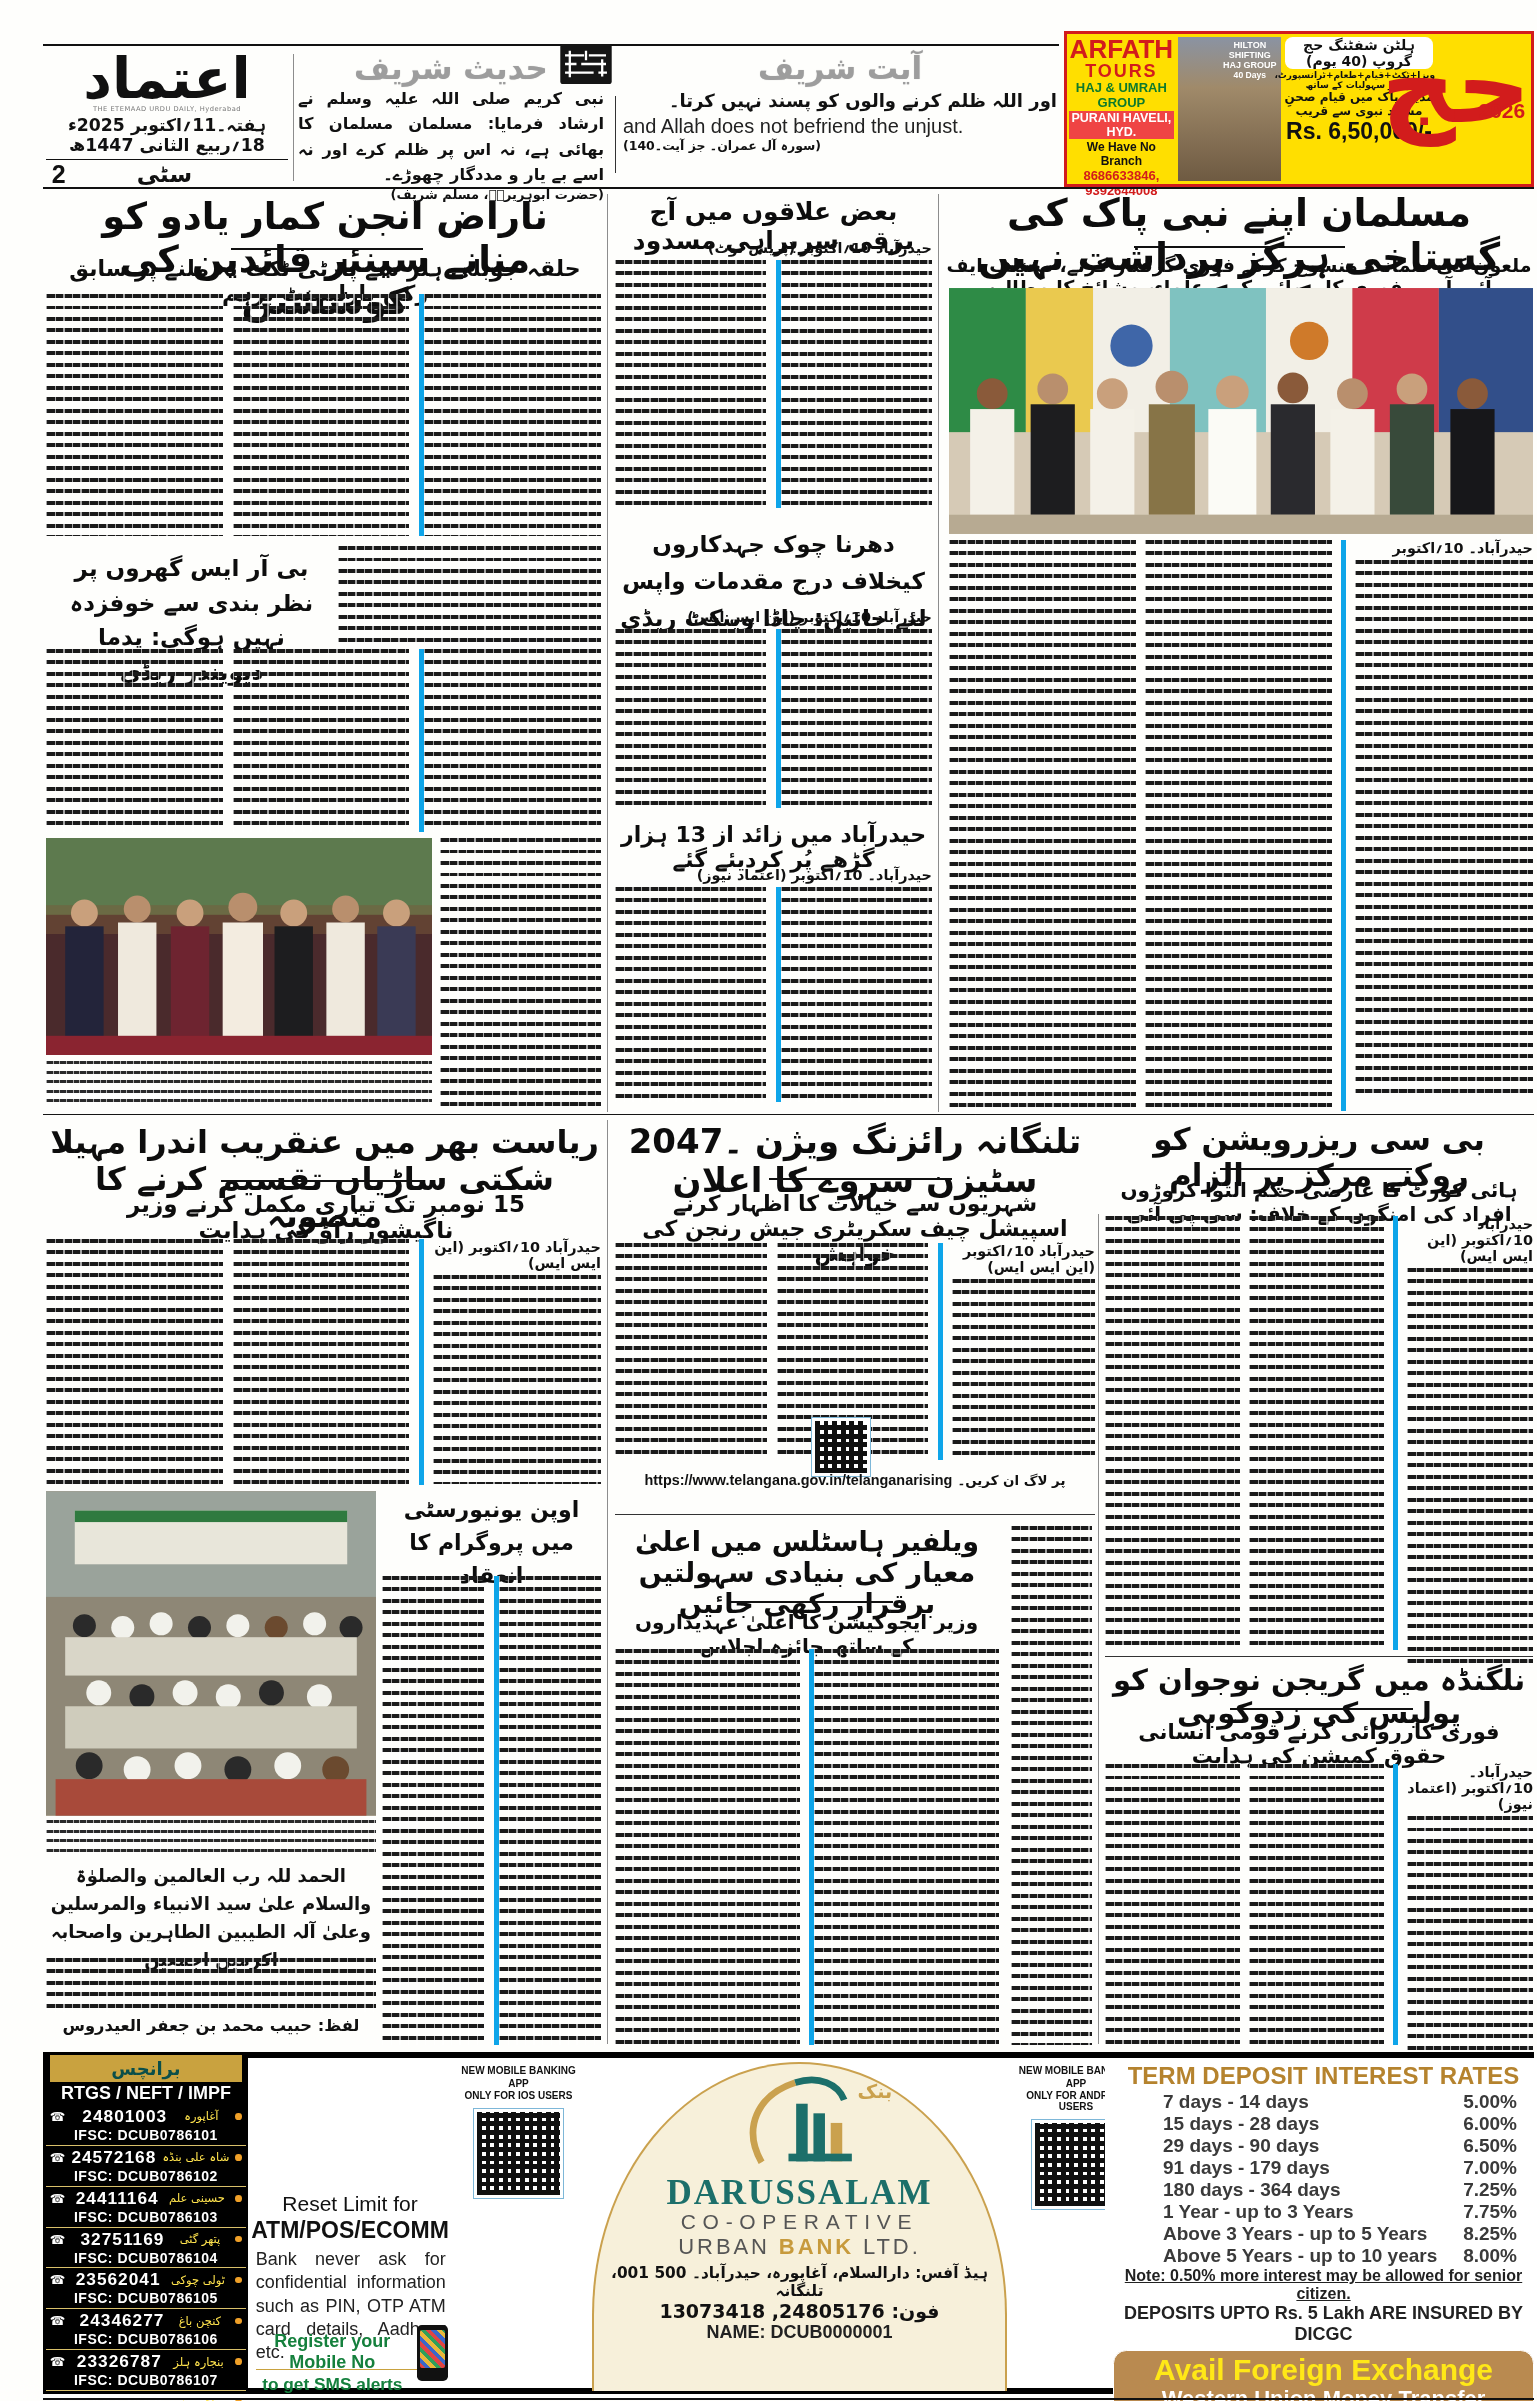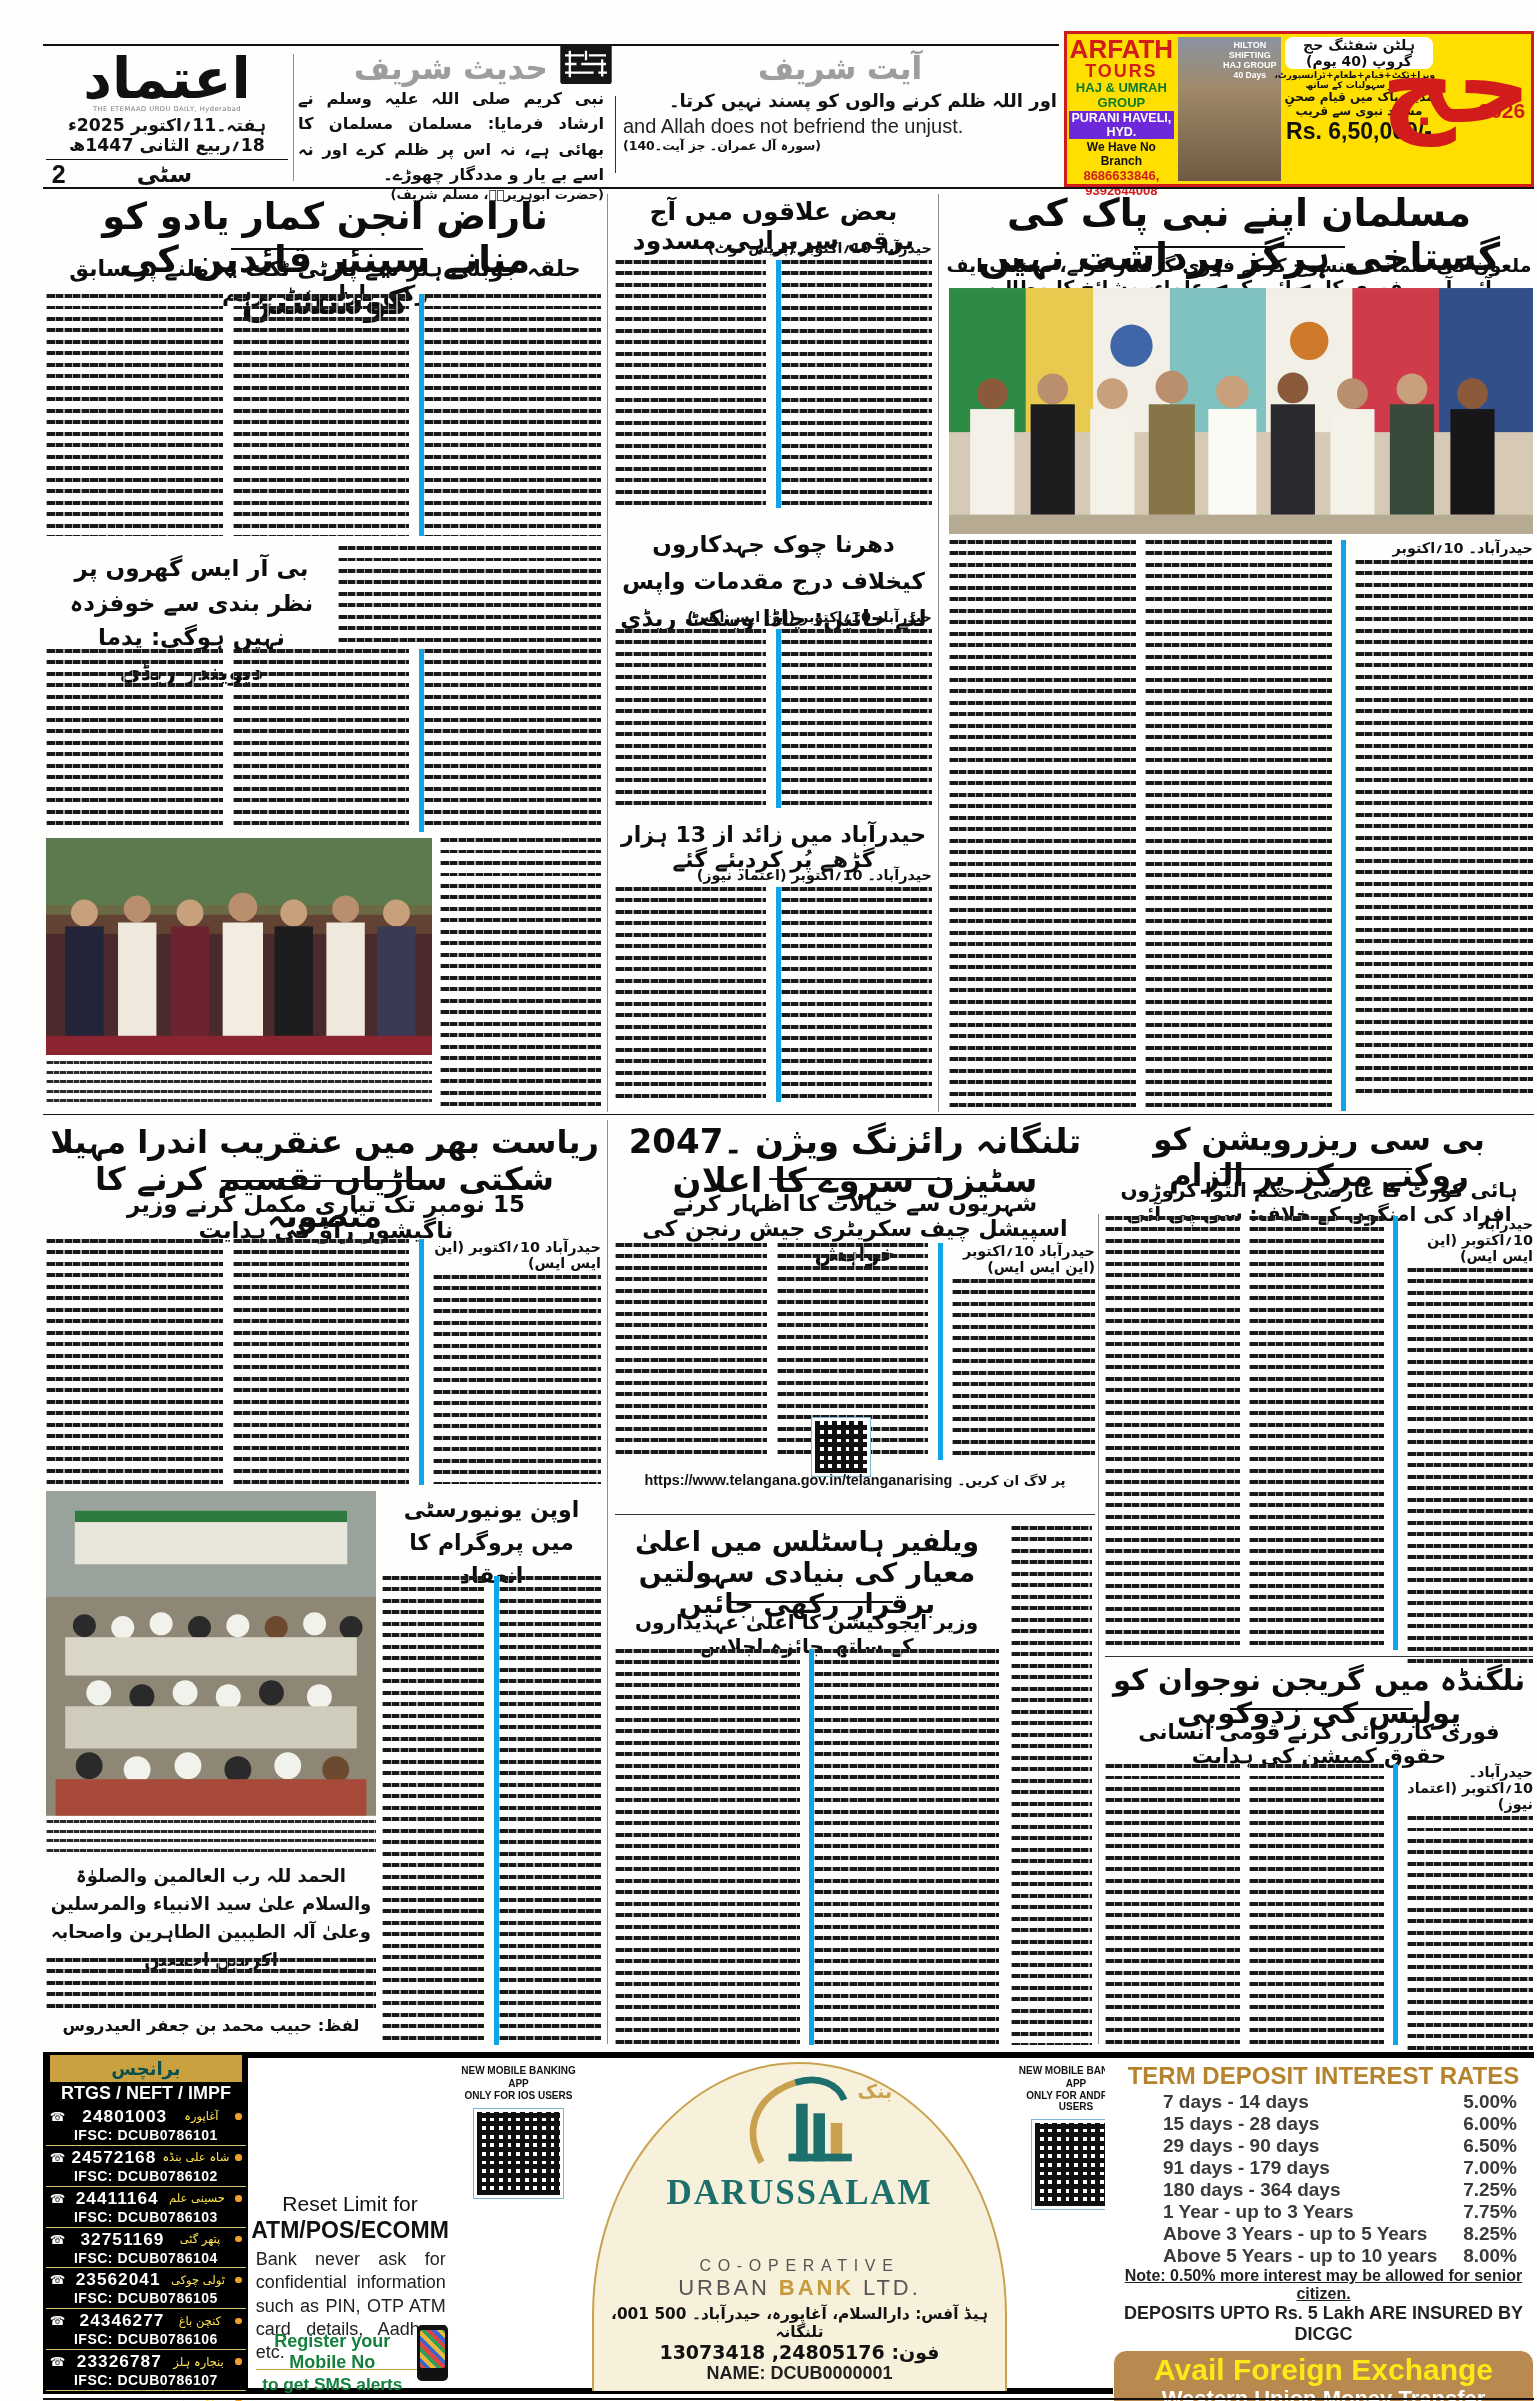--- a/index.html
+++ b/index.html
@@ -87,7 +87,7 @@
       <div class="b ad-red lsans" style="font-size:26px;line-height:1;">ARFATH</div>
       <div class="b ad-red lsans" style="font-size:18px;line-height:1;letter-spacing:1.9px;">TOURS</div>
       <div class="b lsans" style="font-size:13px;color:#0c7a2c;">HAJ &amp; UMRAH GROUP</div>
-      <div class="b lsans" style="font-size:12.5px;color:#fff;background:#6d28d9;margin:1px 1.9px;">PURANI HAVELI, HYD.</div>
+      <div class="b lsans" style="font-size:12.5px;color:#fff;background:#ef4444;margin:1px 1.9px;">PURANI HAVELI, HYD.</div>
       <div class="b lsans" style="font-size:12px;">We Have No Branch</div>
       <div class="b ad-red lsans" style="font-size:13px;">8686633846, 9392644008</div>
     </div>

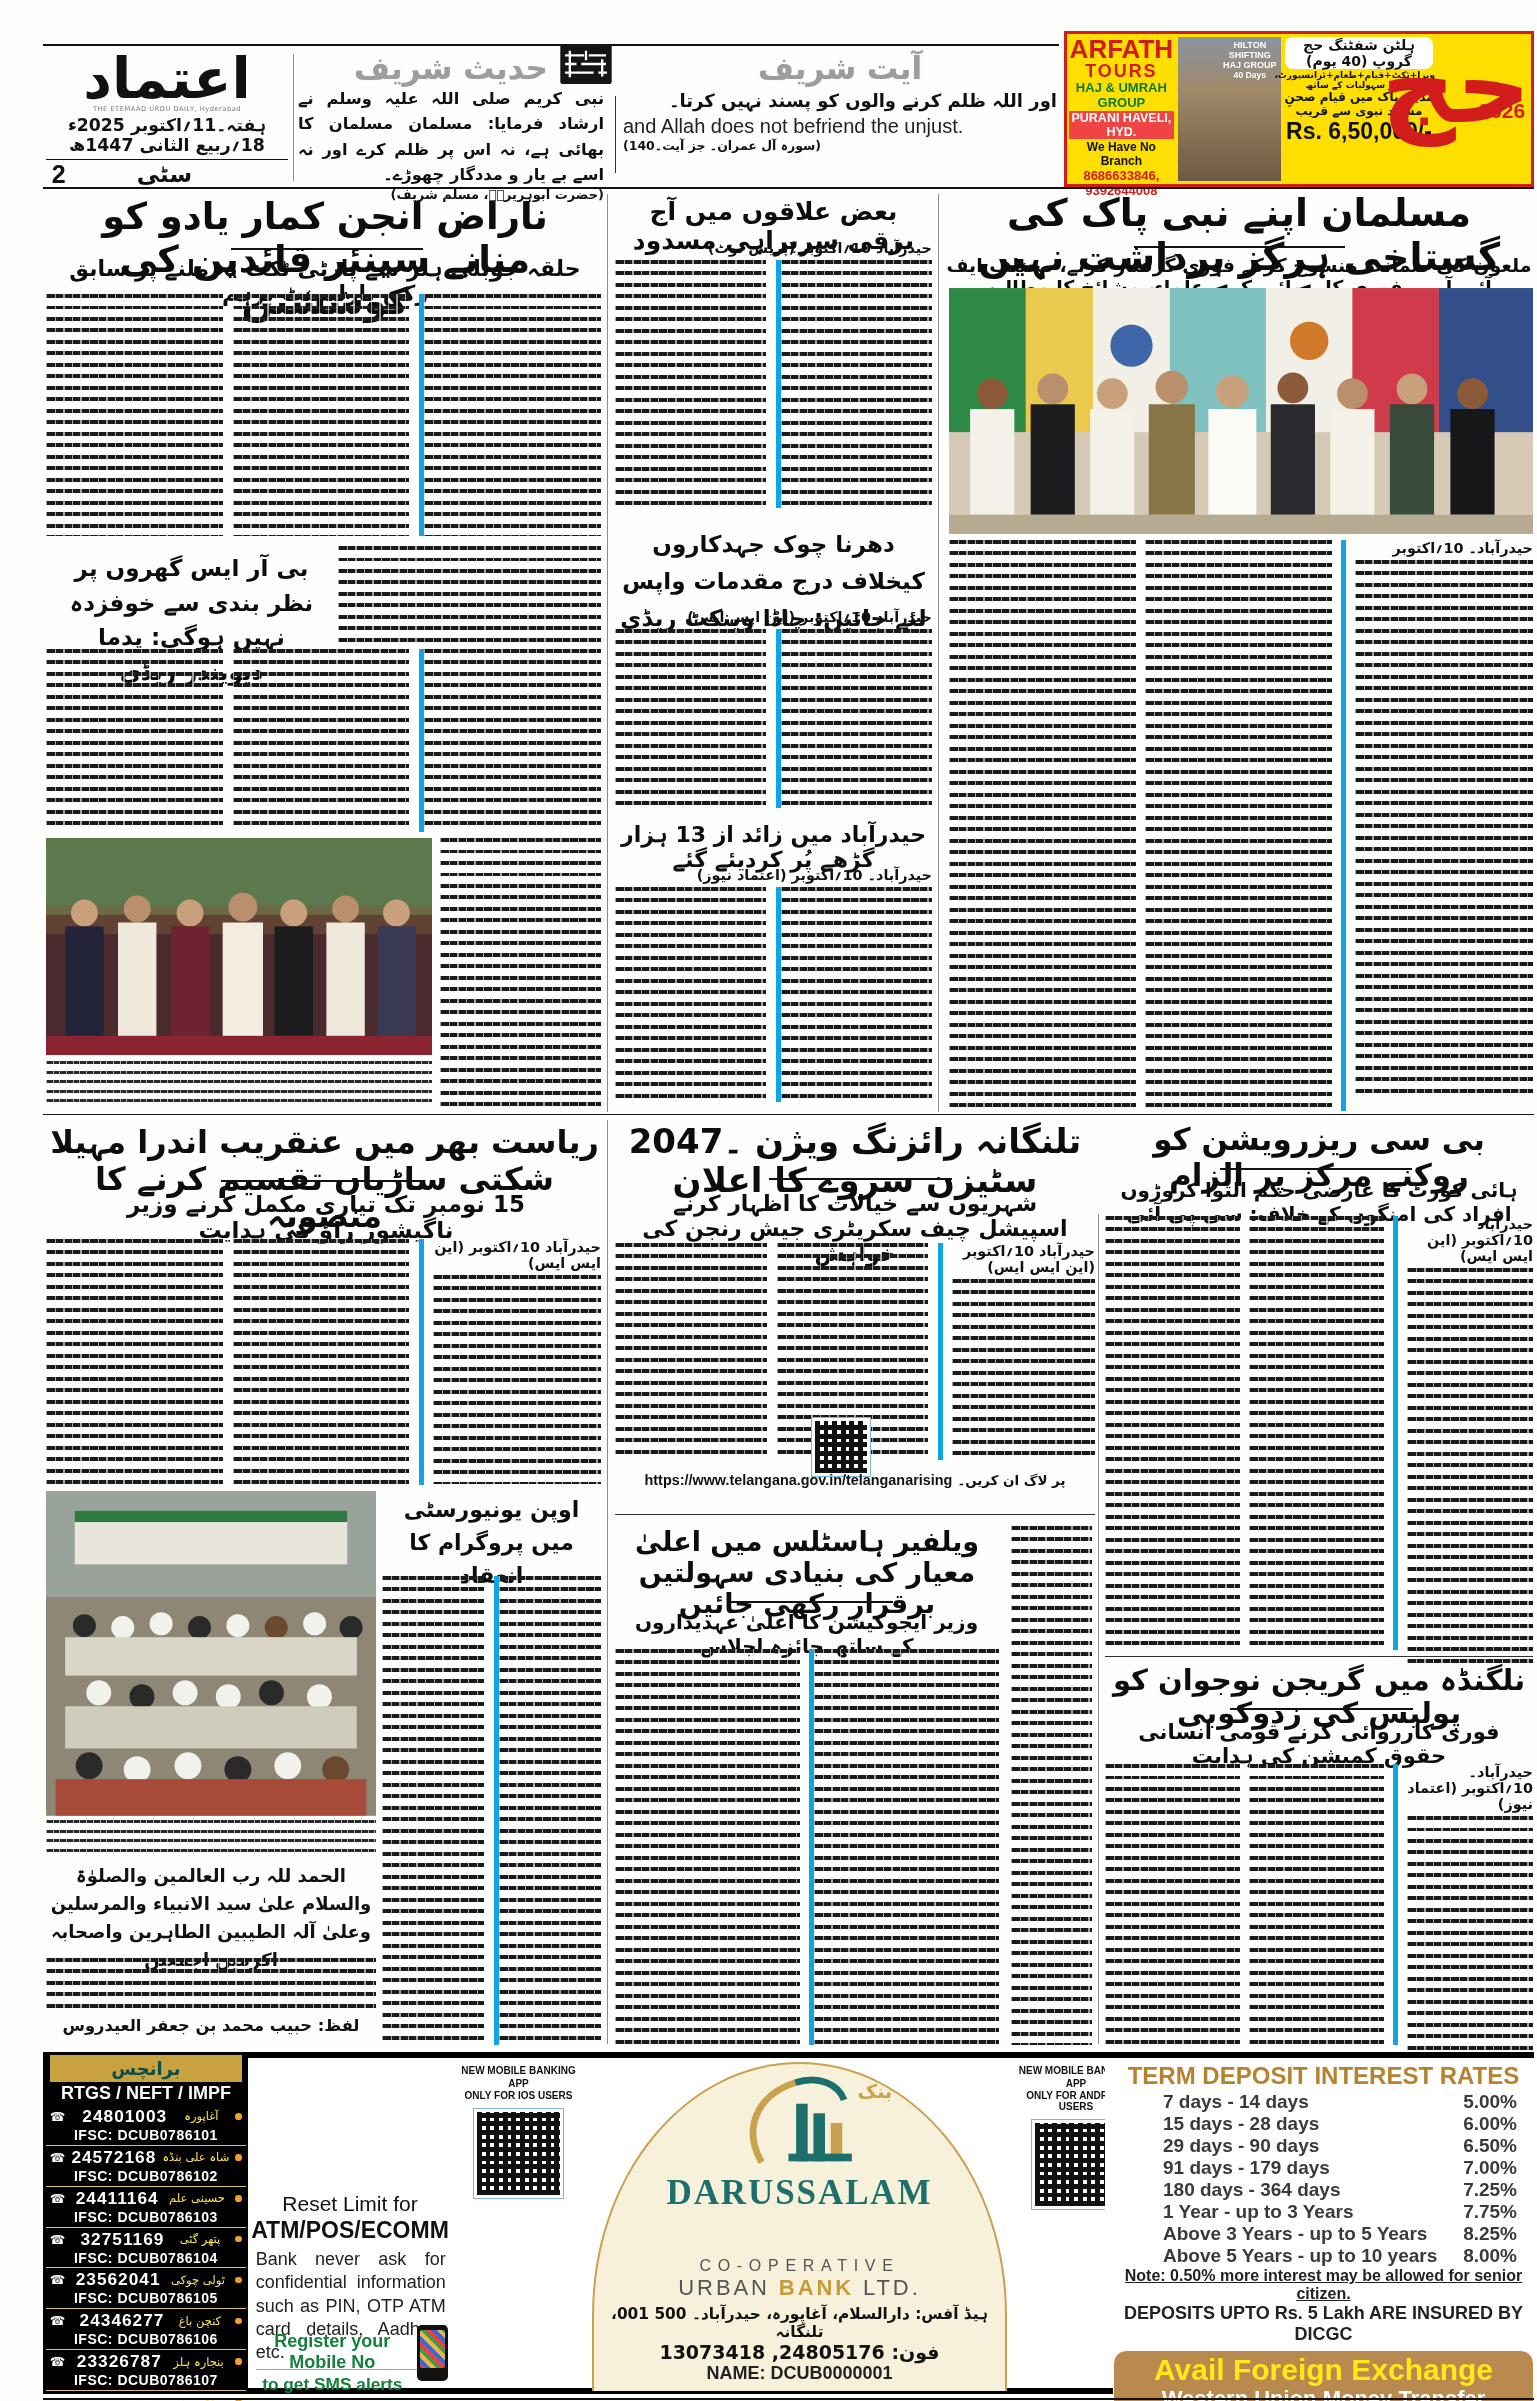--- a/index.html
+++ b/index.html
@@ -466,7 +466,7 @@
           <text x="160" y="28" font-size="20" fill="#caa14e" font-weight="bold" font-family="DejaVu Sans">بنک</text>
         </svg>
         <div class="b lserif" style="font-size:35px;color:#1c6f6a;letter-spacing:1.9px;line-height:1;">DARUSSALAM</div>
-        <div class="lsans" style="font-size:16px;color:#555;letter-spacing:6.7px;margin-top:47px;">CO-OPERATIVE</div>
+        <div class="lsans" style="font-size:21px;color:#555;letter-spacing:6.7px;">CO-OPERATIVE</div>
         <div class="lsans" style="font-size:22px;color:#555;letter-spacing:2.9px;"><span>URBAN </span><span class="b" style="color:#c79a3c;">BANK</span><span> LTD.</span></div>
         <div class="rtl b" style="font-size:15.4px;margin-top:3.8px;">ہیڈ آفس: دارالسلام، آغاپورہ، حیدرآباد۔ 500 001، تلنگانہ</div>
         <div class="rtl b" style="font-size:19px;">فون: 24805176, 13073418</div>

